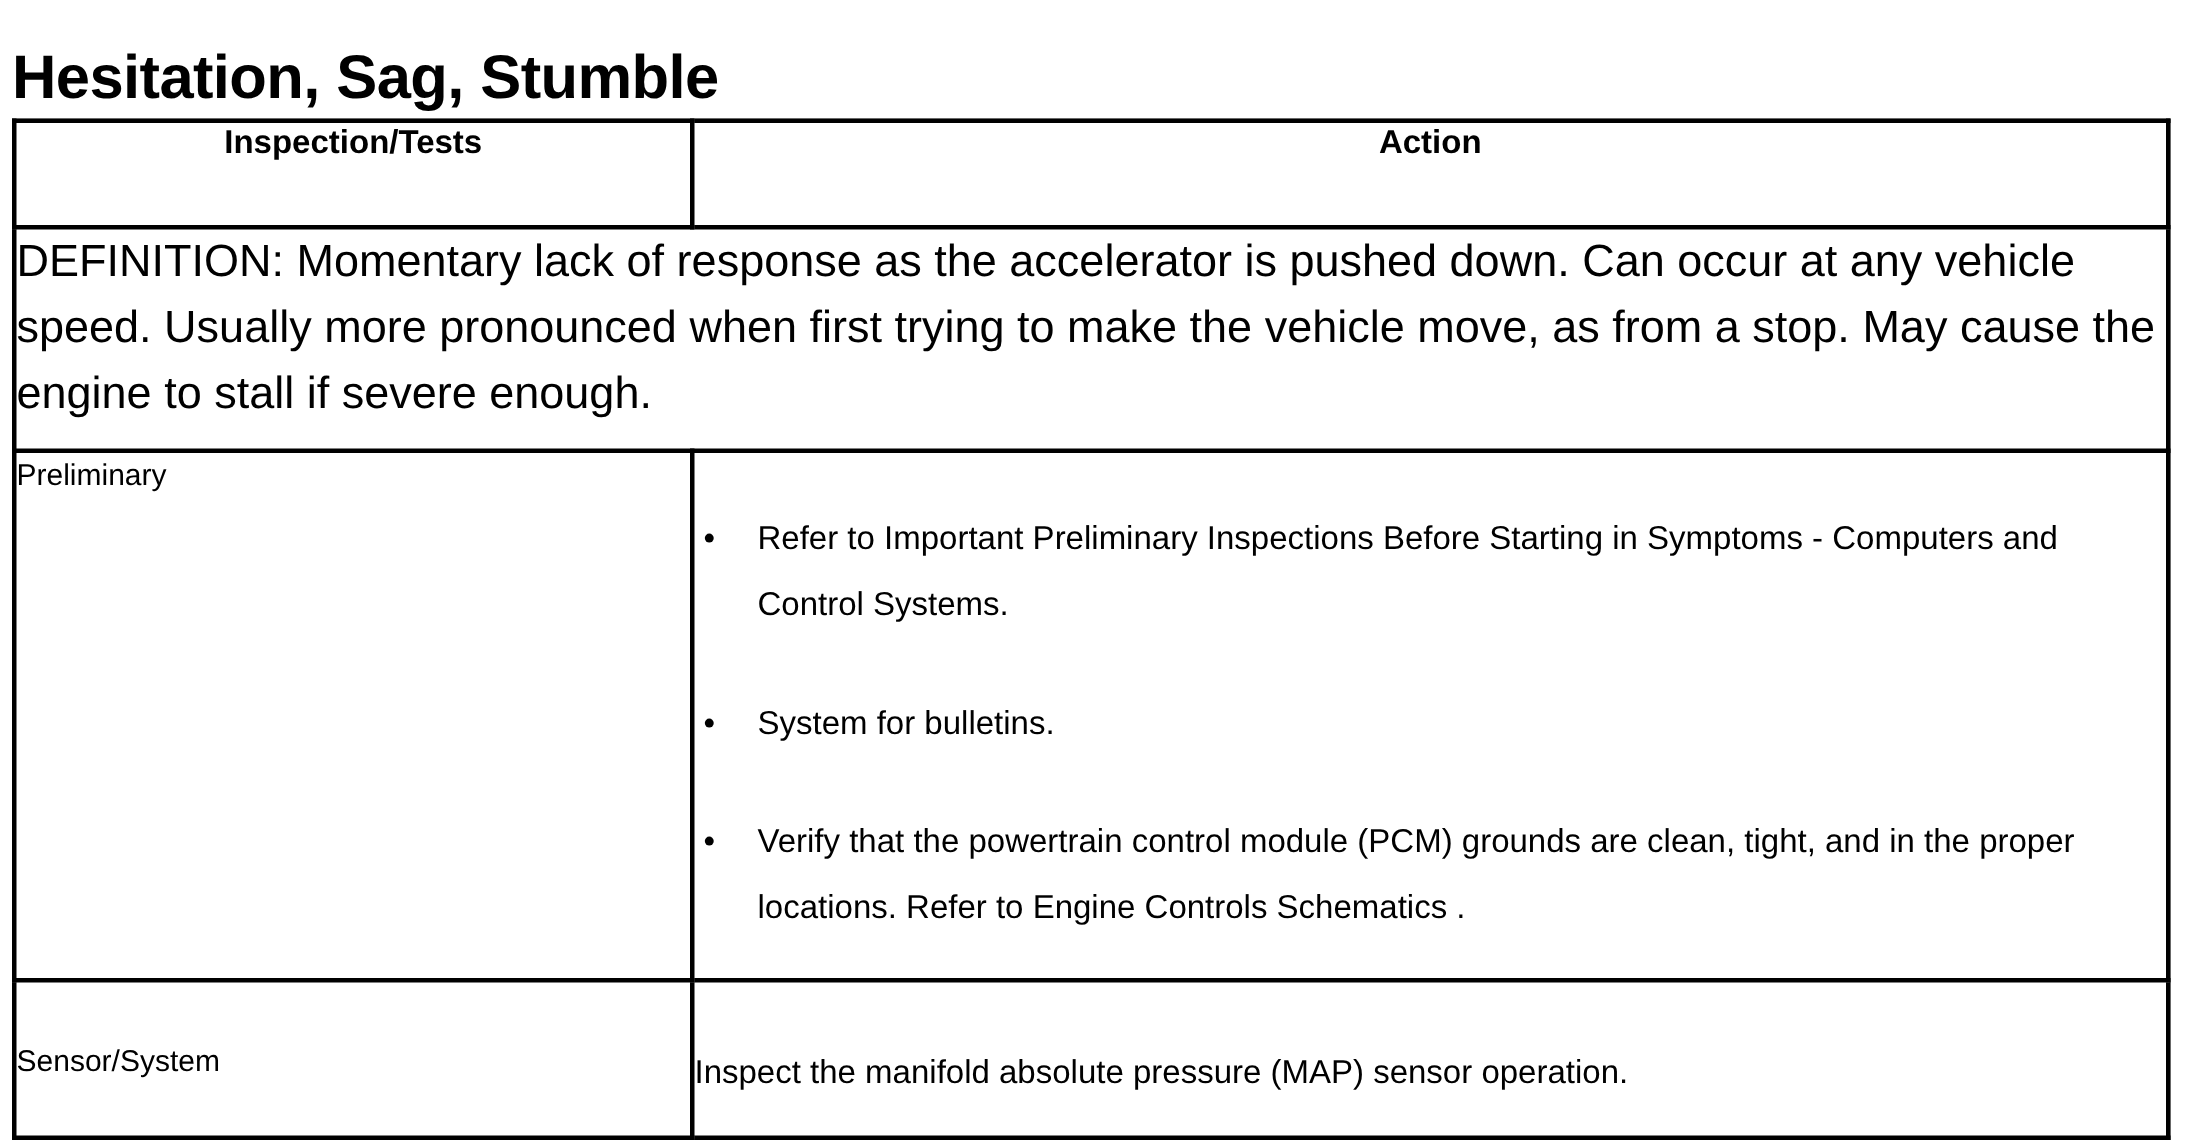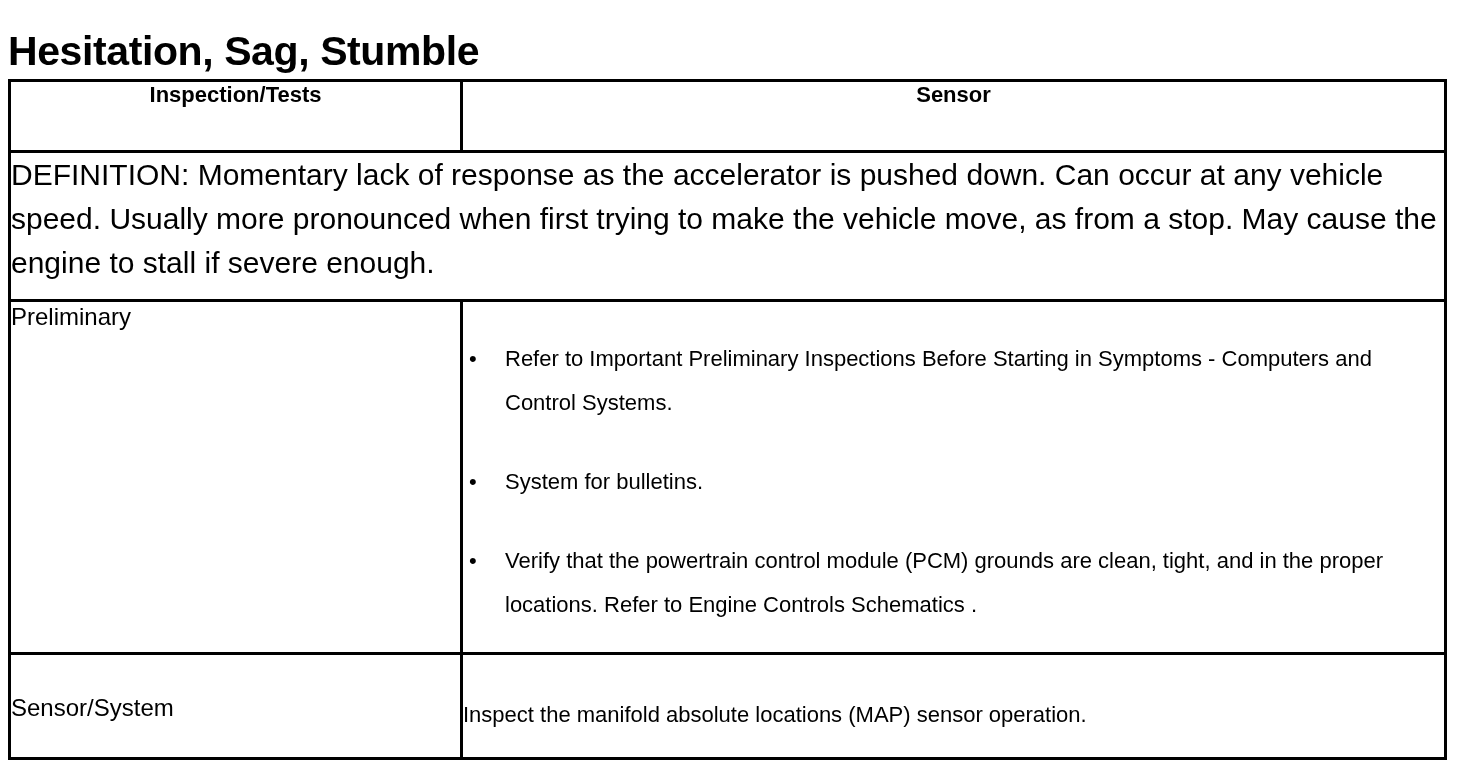--- a/index.html
+++ b/index.html
@@ -137,7 +137,7 @@
 
       <tr>
         <th class="head-cell">Inspection/Tests</th>
-        <th class="head-cell">Sensor</th>
+        <th class="head-cell">Action</th>
       </tr>
 
       <tr>

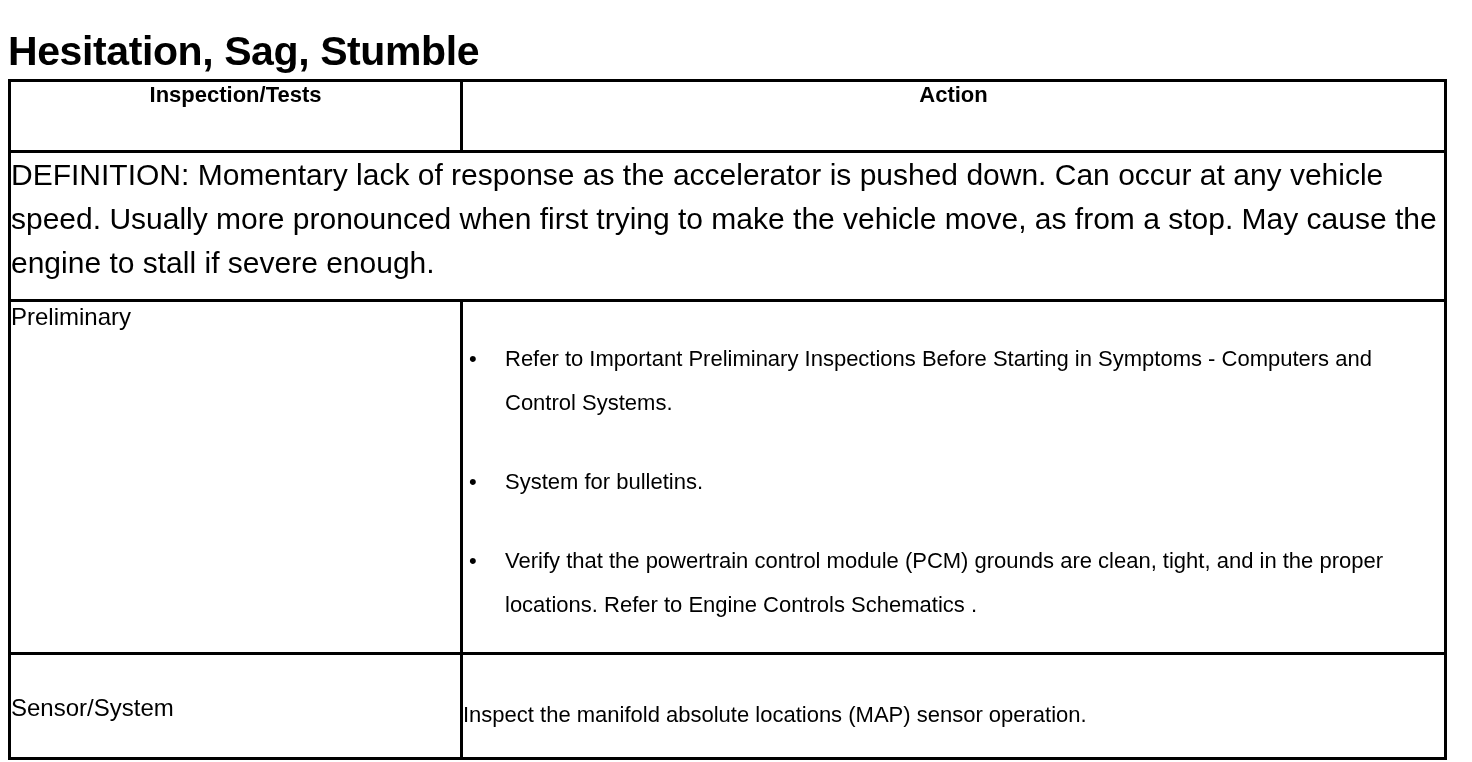--- a/index.html
+++ b/index.html
@@ -78,7 +78,7 @@
   
   .label-cell {
     padding: 18px 10px 10px 18px;
-    font-size: 24px;
+    font-size: 20px;
     line-height: 30px;
     margin-top: 20px;
   }

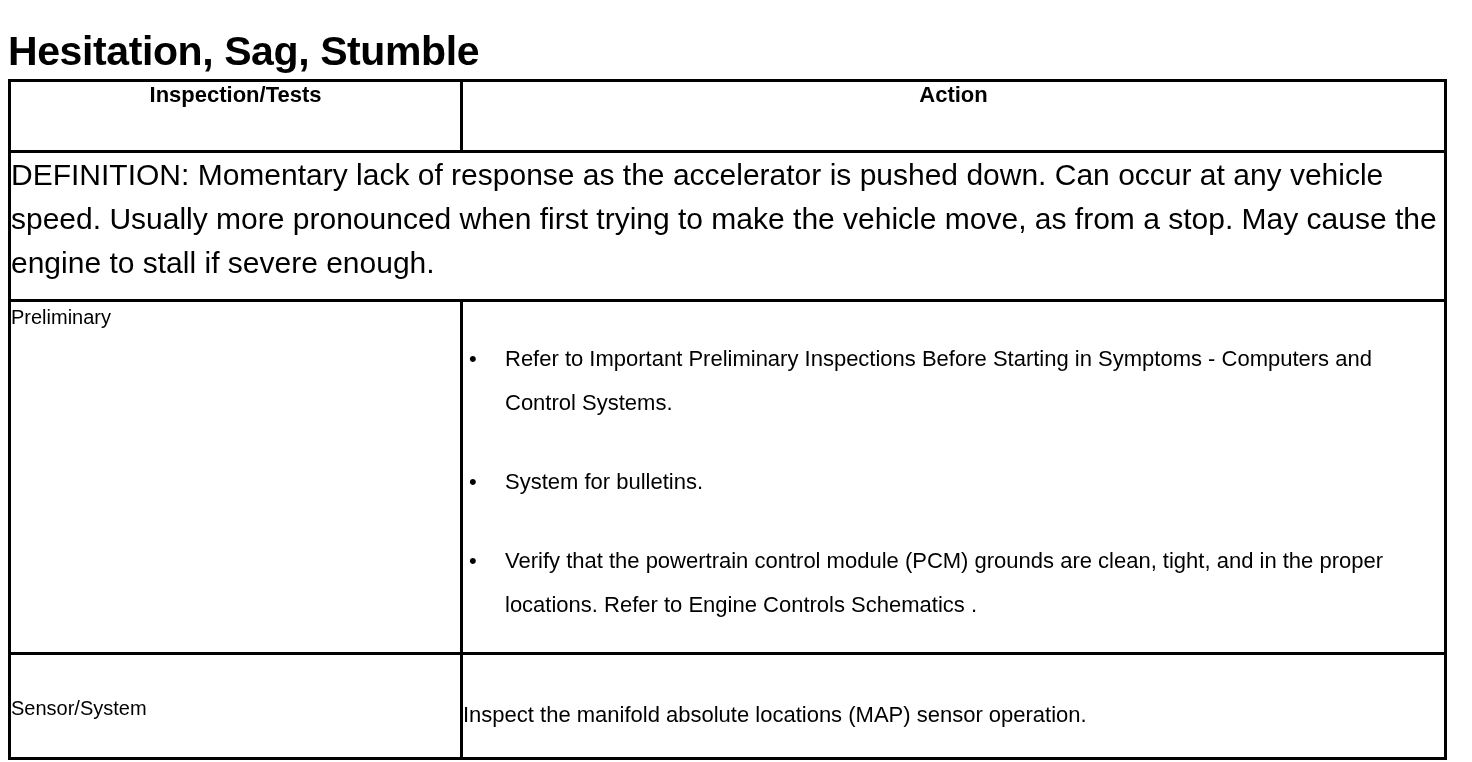--- a/index.html
+++ b/index.html
@@ -166,7 +166,7 @@
 
       <tr class="row-sensor">
         <td class="label-cell">Sensor/System</td>
-        <td class="action-cell">Inspect the manifold absolute locations (MAP) sensor operation.</td>
+        <td class="action-cell">Inspect the manifold absolute pressure (MAP) sensor operation.</td>
       </tr>
 
     </tbody>

